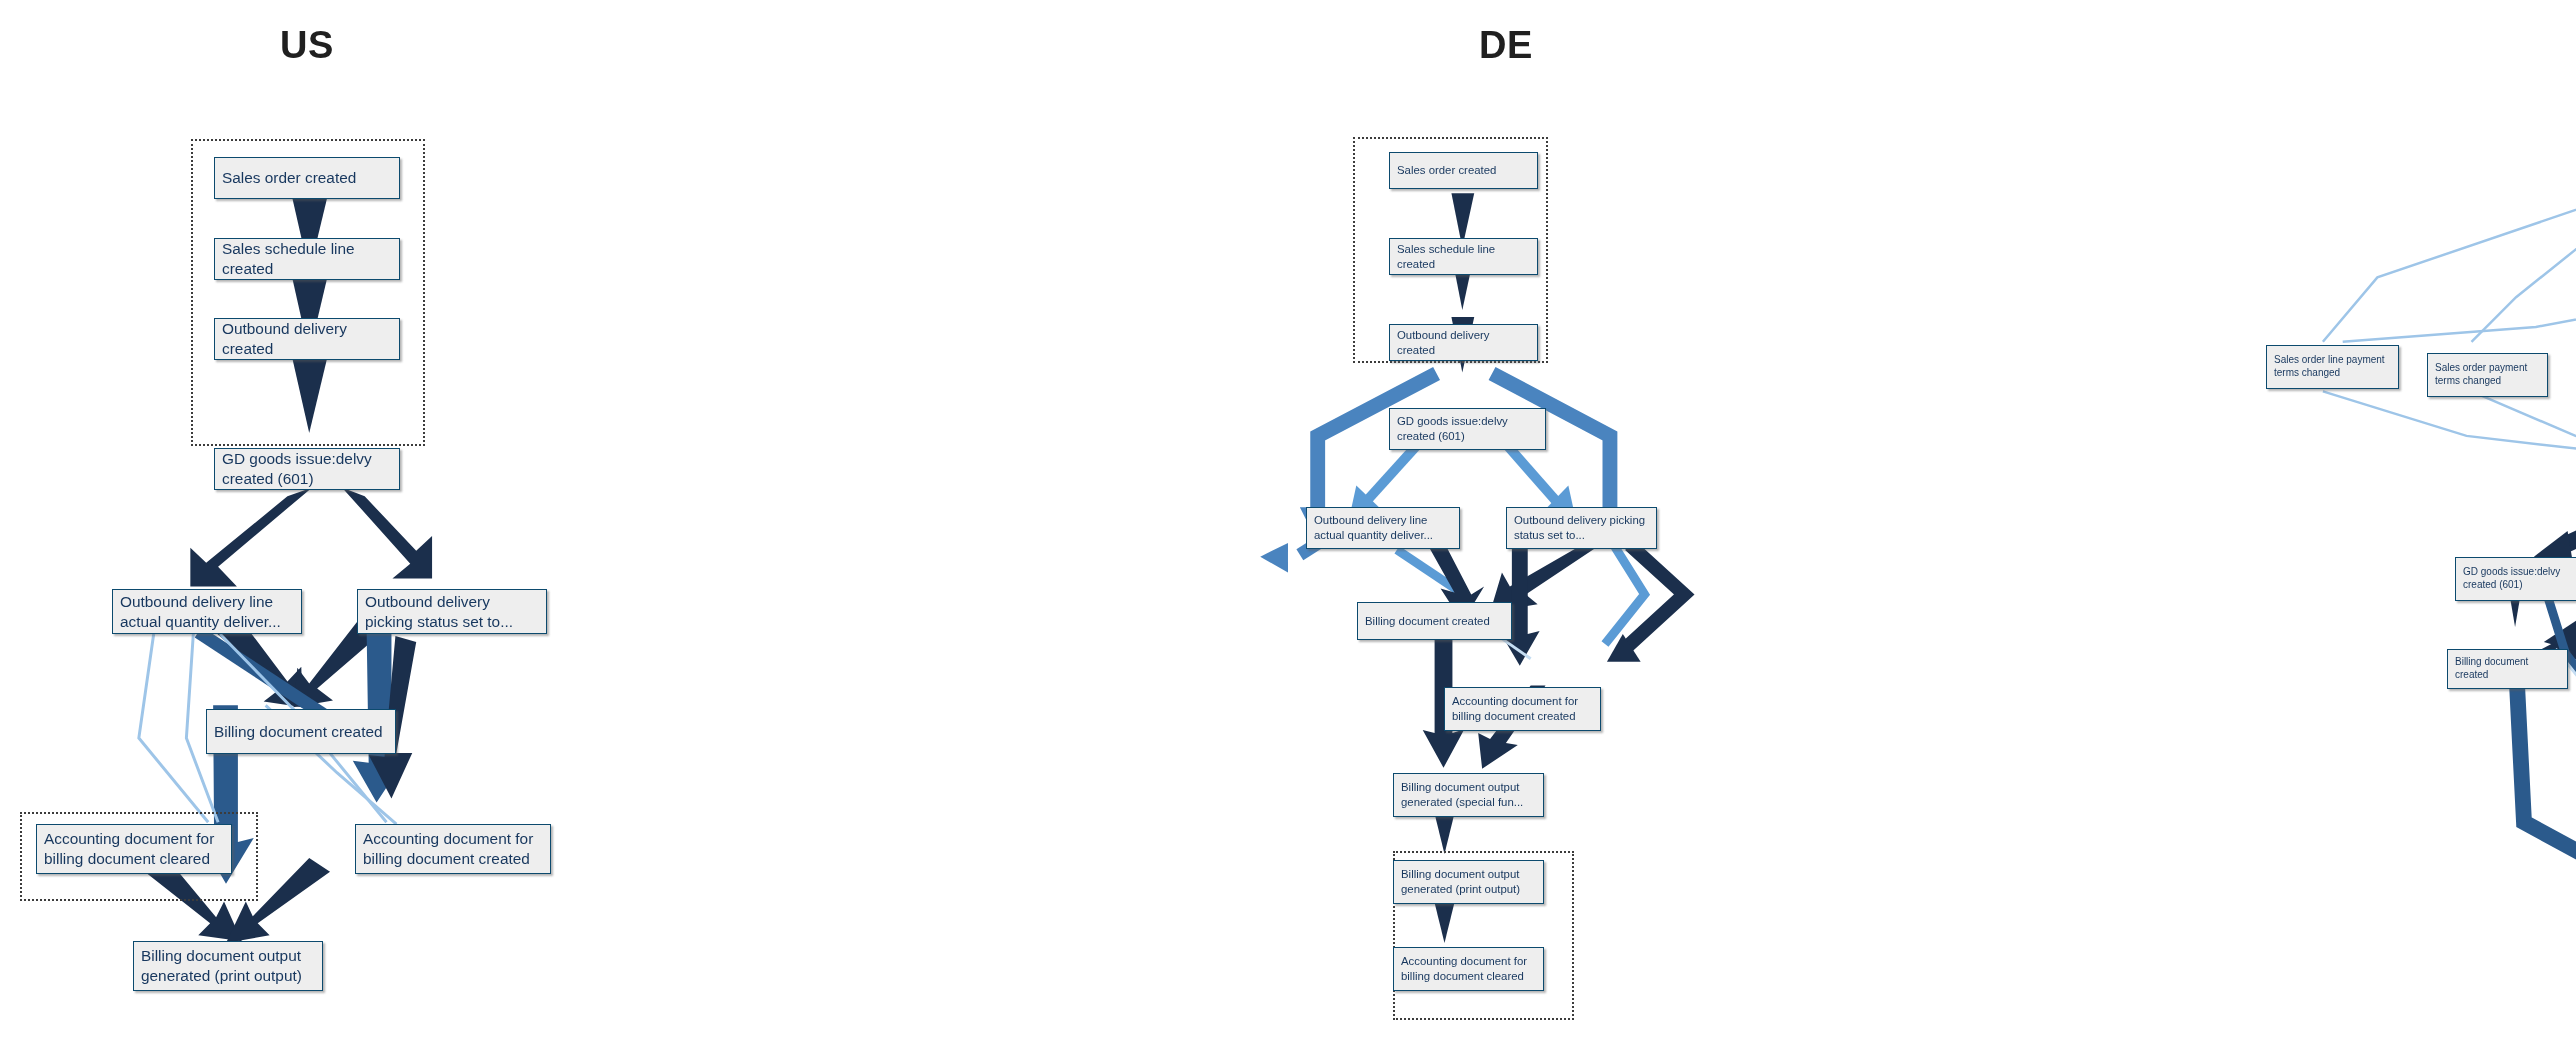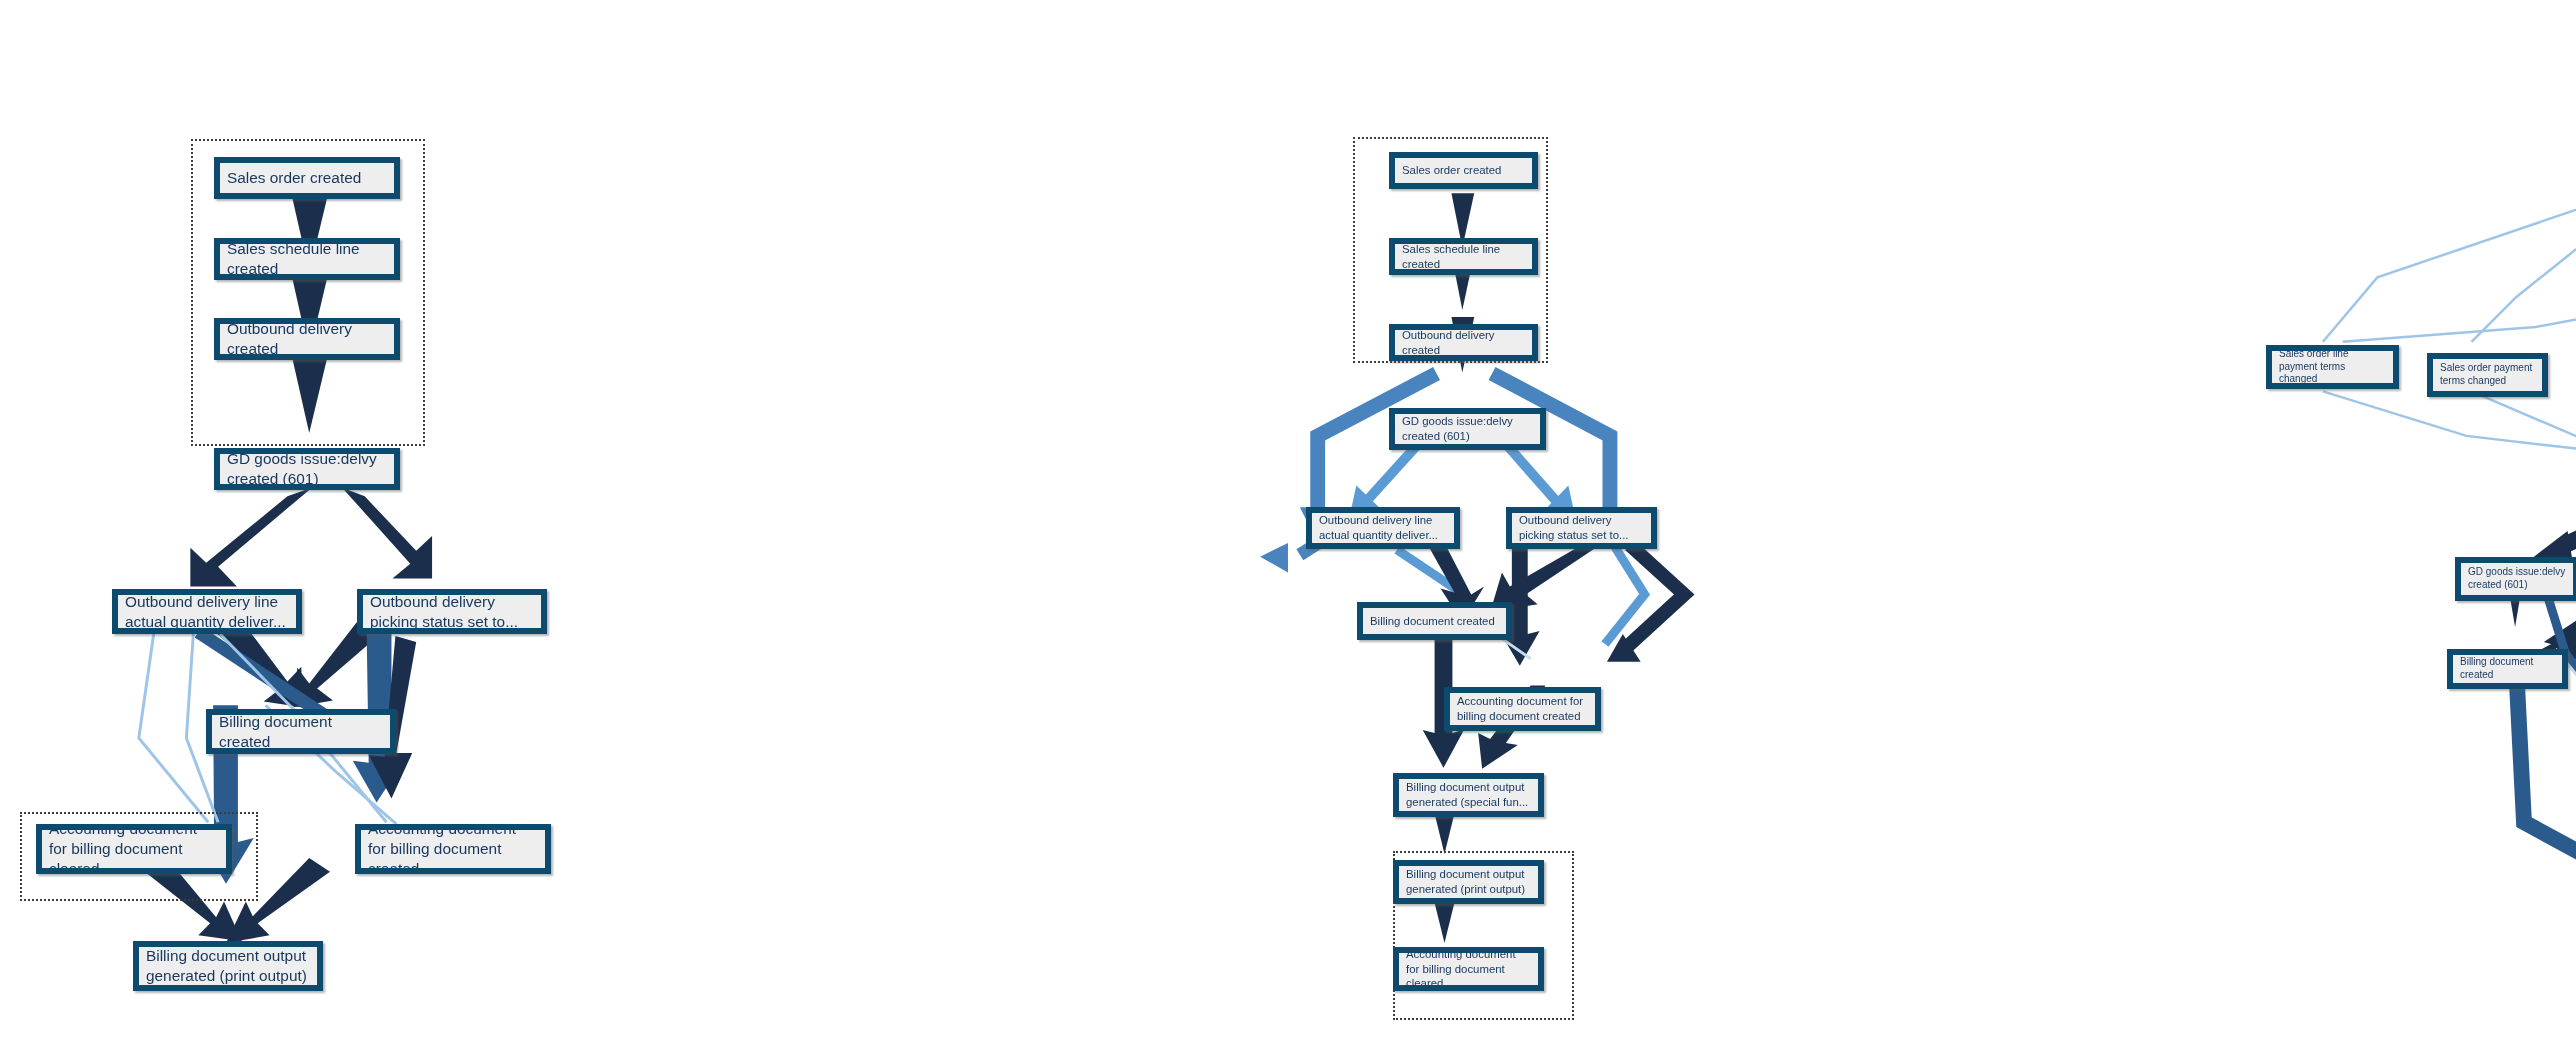--- a/index.html
+++ b/index.html
@@ -68,6 +68,7 @@
 <div class="canvas">
 
   <div class="panel p-us" style="left:0;width:614px;">
+    <div class="panel-title" style="left:0;top:24px;width:614px;">US</div>
 
     <svg class="edges" viewBox="0 0 2600 1071" width="2576" height="1061">
 

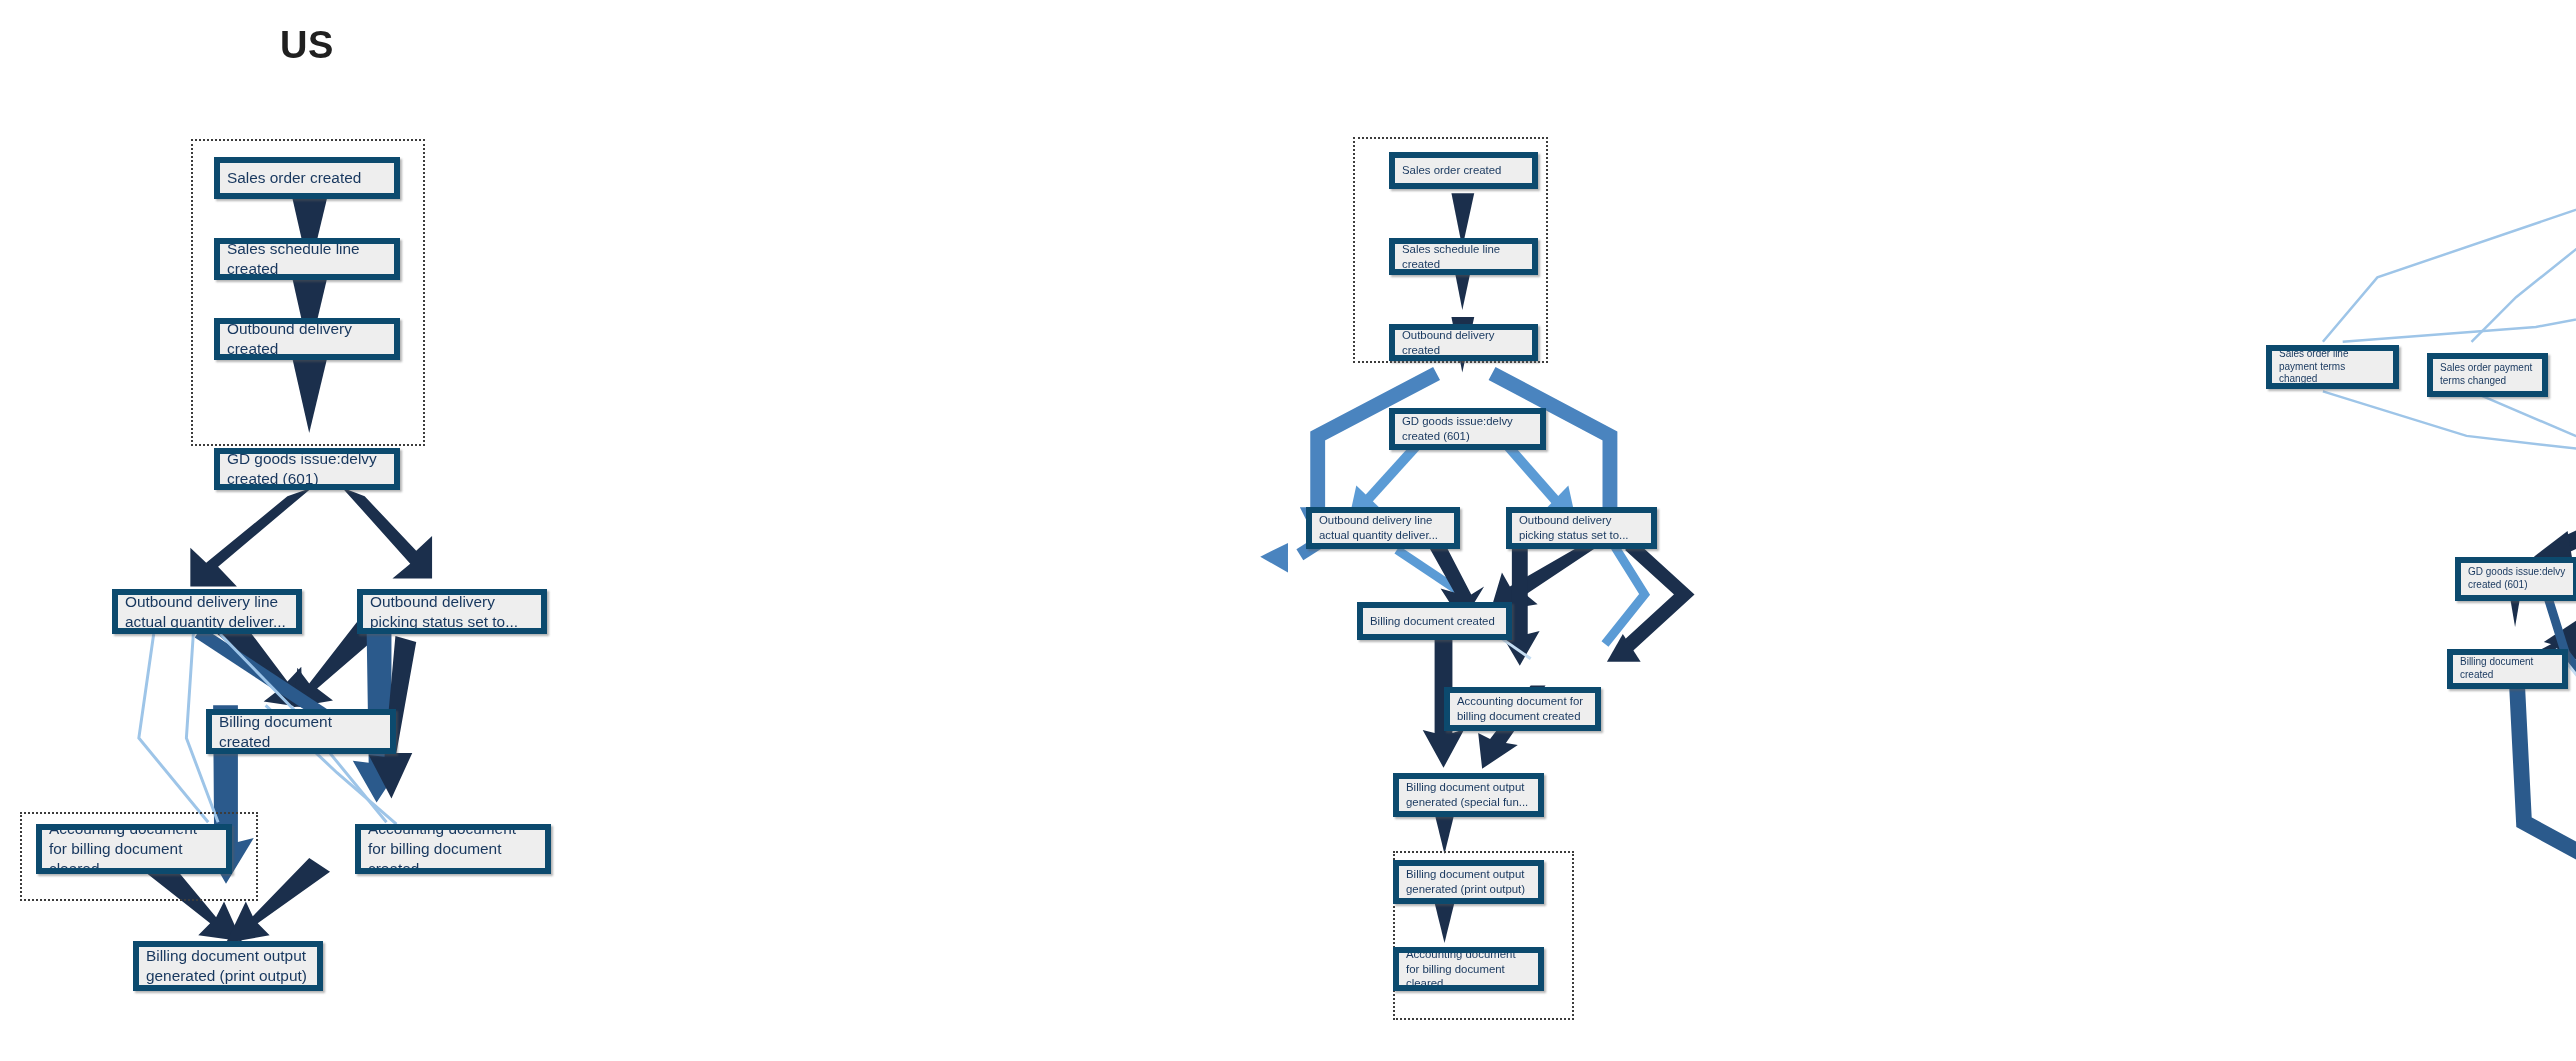--- a/index.html
+++ b/index.html
@@ -147,6 +147,7 @@
   </div>
 
   <div class="panel p-de" style="left:634px;width:476px;">
+    <div class="panel-title" style="left:634px;top:24px;width:476px;">DE</div>
 
     <svg class="edges" viewBox="0 0 2600 1071" width="2576" height="1061">
       <polygon points="825,195 848,195 836,250" fill="#1b2f4c"></polygon>

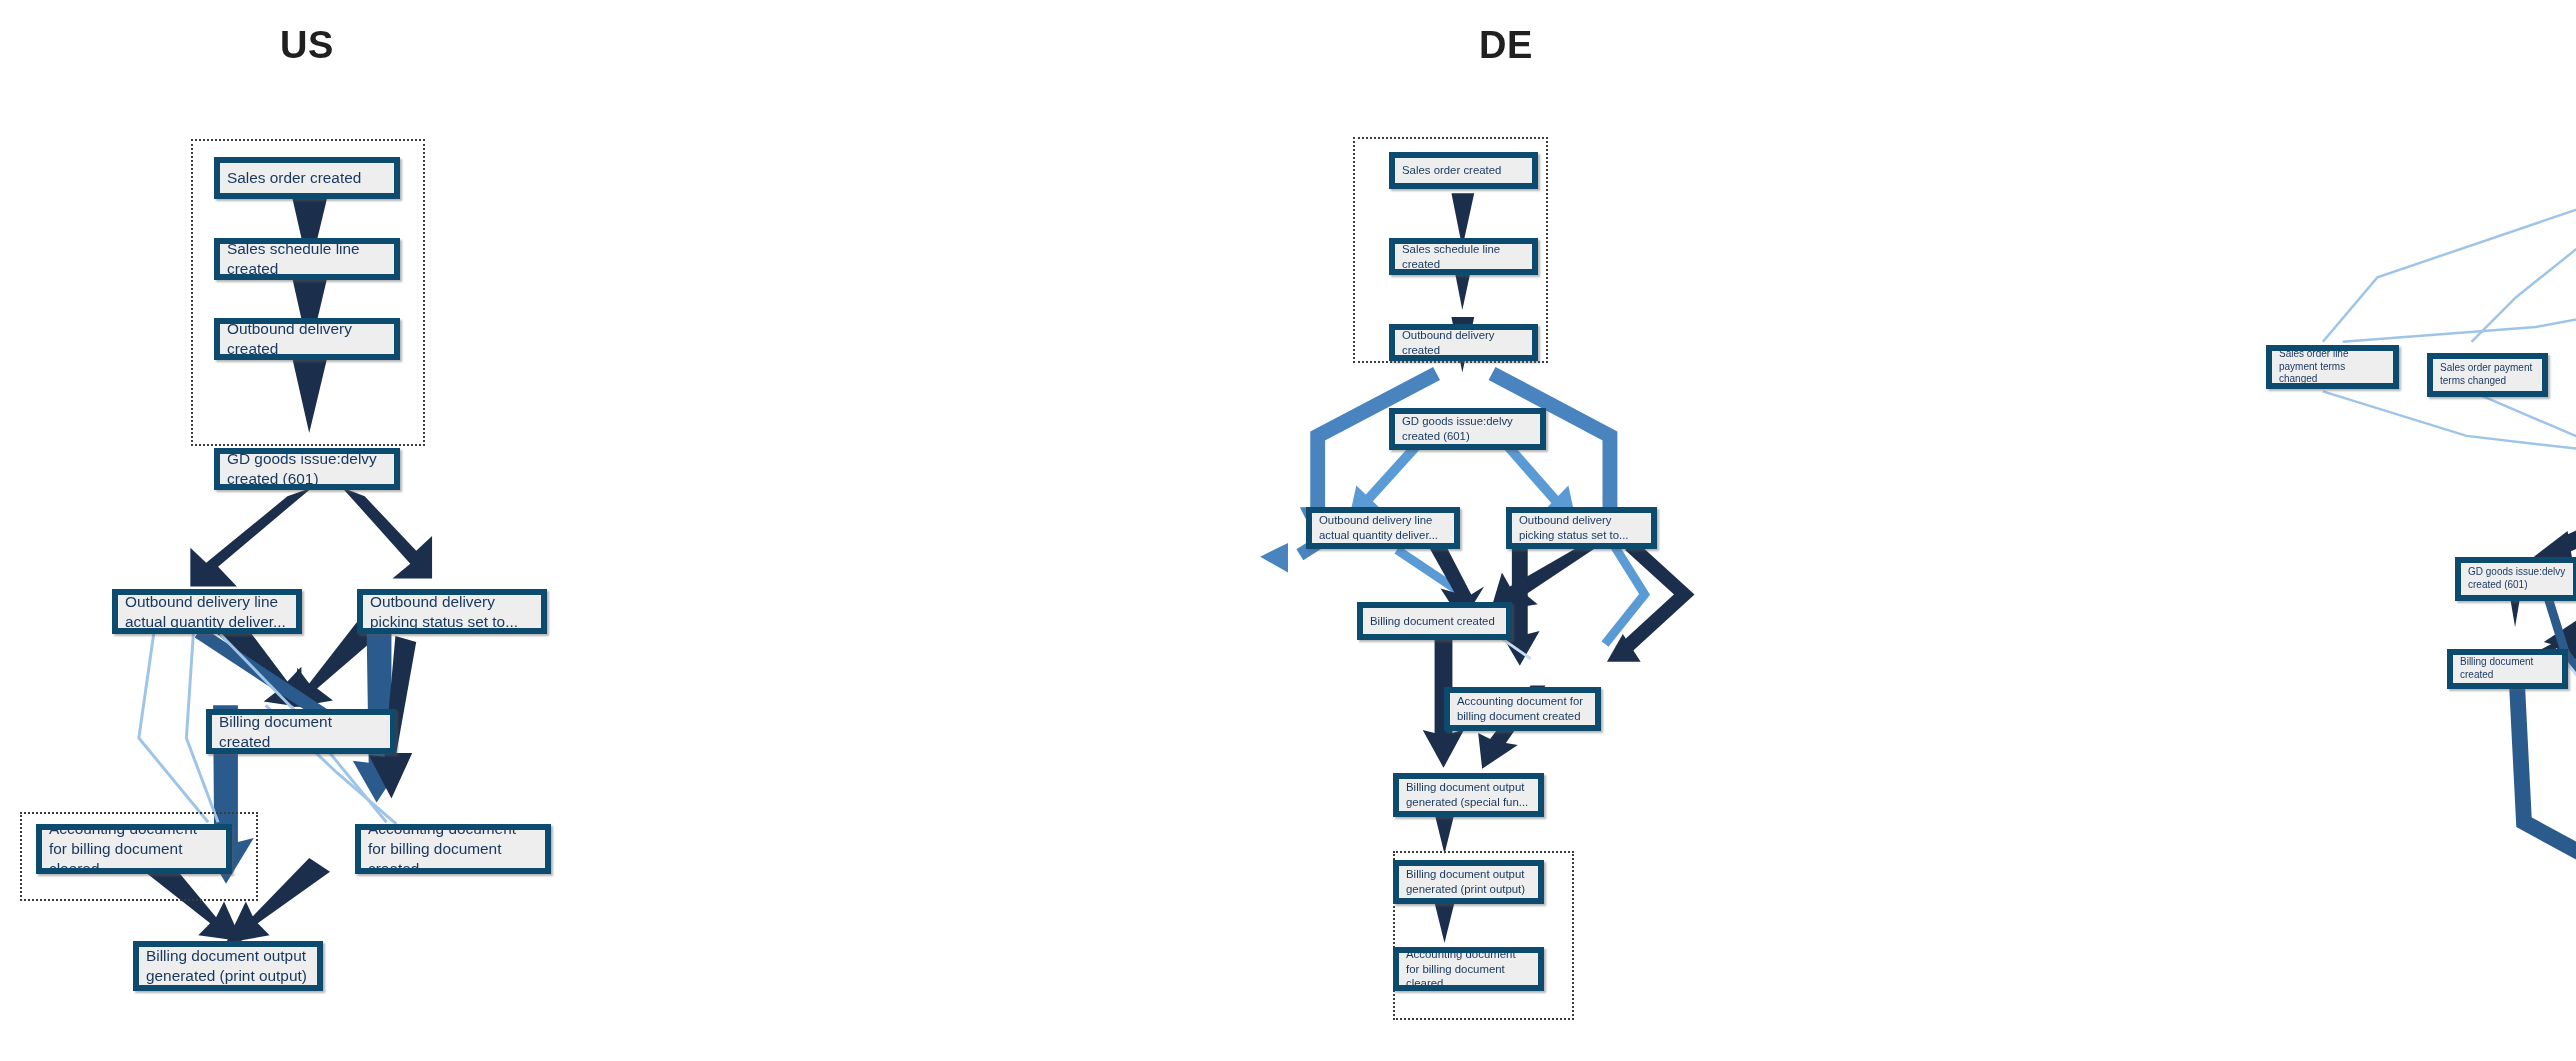--- a/index.html
+++ b/index.html
@@ -26,7 +26,7 @@
     position:absolute;
     box-sizing:border-box;
     background:#eeeeee;
-    border:6px solid #0c4a6e;
+    border:1px solid #0c4a6e;
     box-shadow:2px 2px 2px rgba(90,90,90,.45);
     color:#17375e;
     display:flex;

